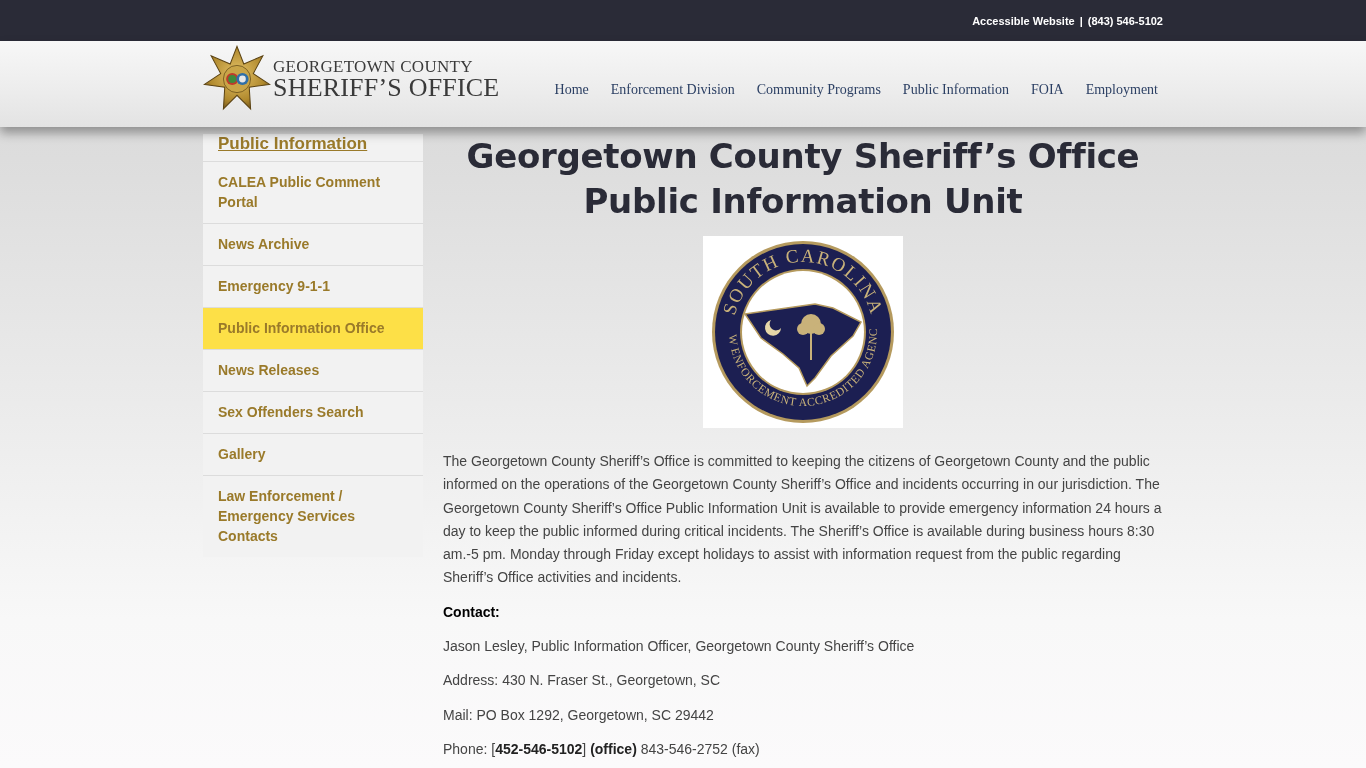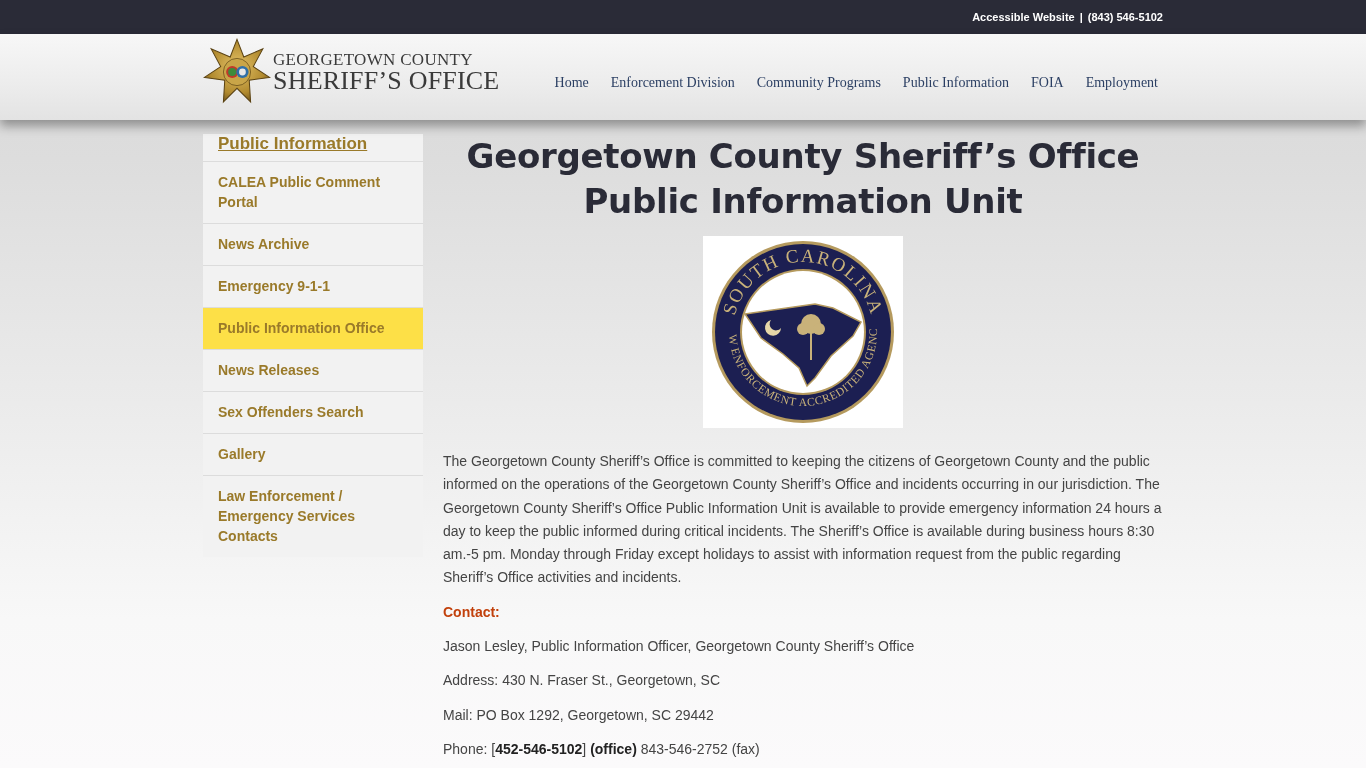--- a/index.html
+++ b/index.html
@@ -11,7 +11,7 @@
     position: relative;
   }
   .topbar {
-    height: 34px; background: #2a2b37; color: #fff;
+    height: 41px; background: #2a2b37; color: #fff;
     font-size: 11px; font-weight: bold;
     display: flex; justify-content: flex-end; align-items: center;
     padding-right: 203px;

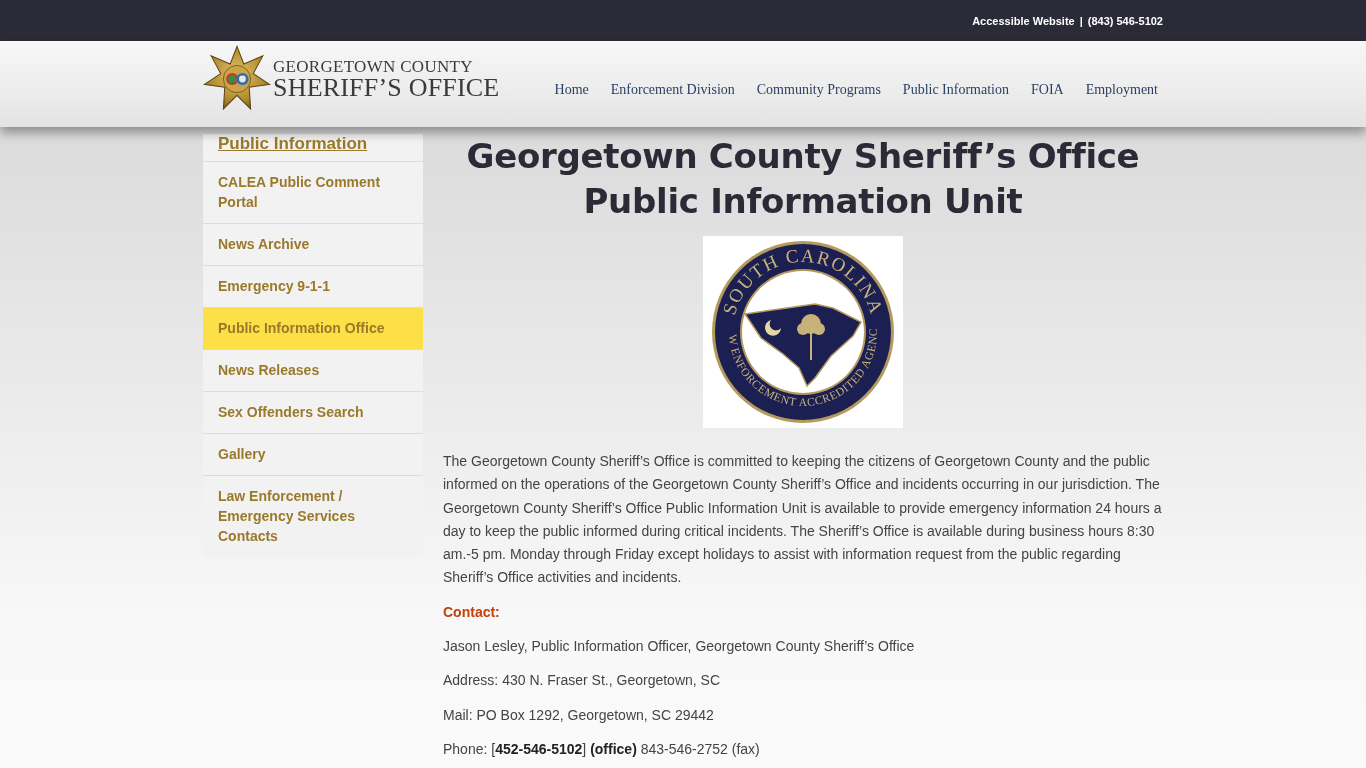--- a/index.html
+++ b/index.html
@@ -61,7 +61,7 @@
   .main p { font-size: 14px; line-height: 23.3px; color: #444; }
   .main .desc { margin-top: 22px; }
   .main .line { margin-top: 11px; }
-  .main .contact { margin-top: 11px; font-weight: bold; color: #c2410c; }
+  .main .contact { margin-top: 11px; font-weight: bold; color: #000000; }
 </style>
 </head>
 <body>

